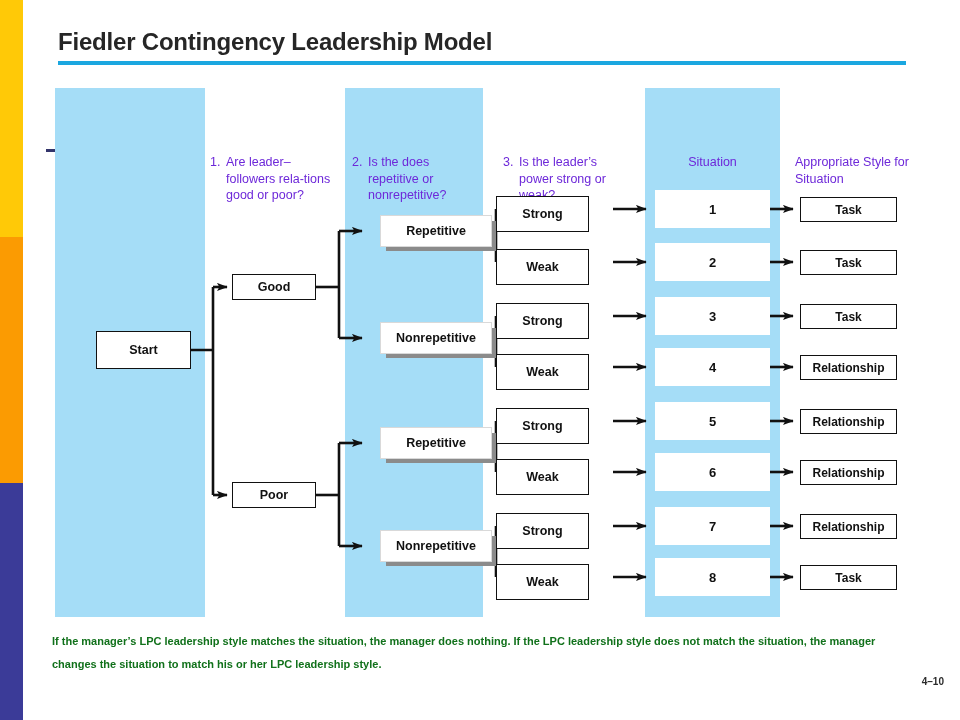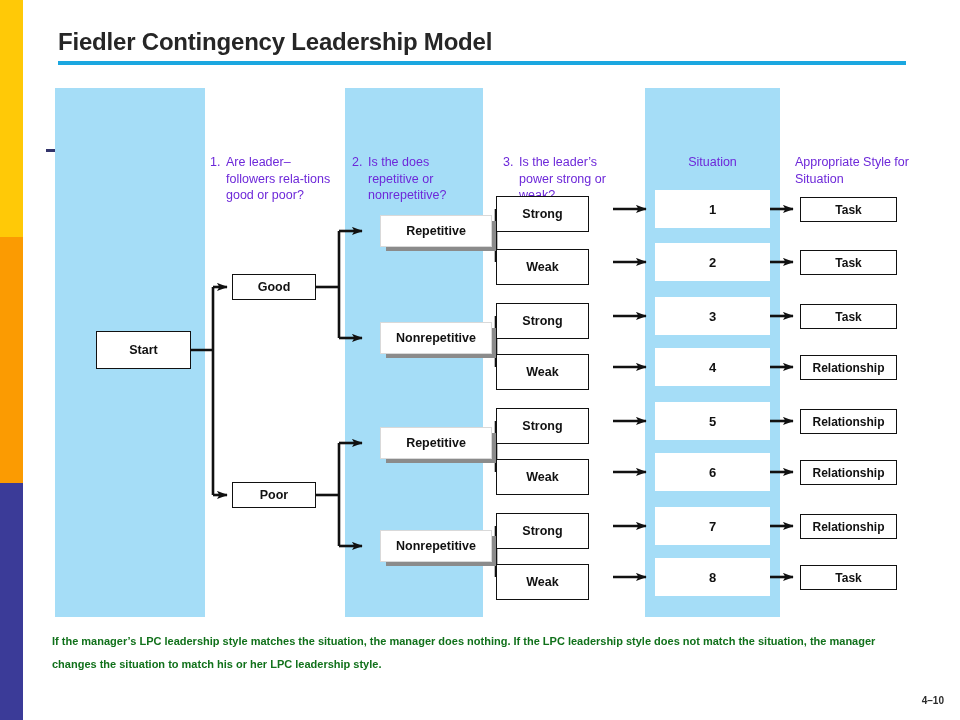--- a/index.html
+++ b/index.html
@@ -102,7 +102,7 @@
   }
   #slide-num{
     position:absolute;right:16px;top:676px;
-    font-size:10px;font-weight:bold;color:#2b2b2b;margin-top:19px;
+    font-size:10px;font-weight:bold;color:#2b2b2b;
   }
 </style>
 </head>

